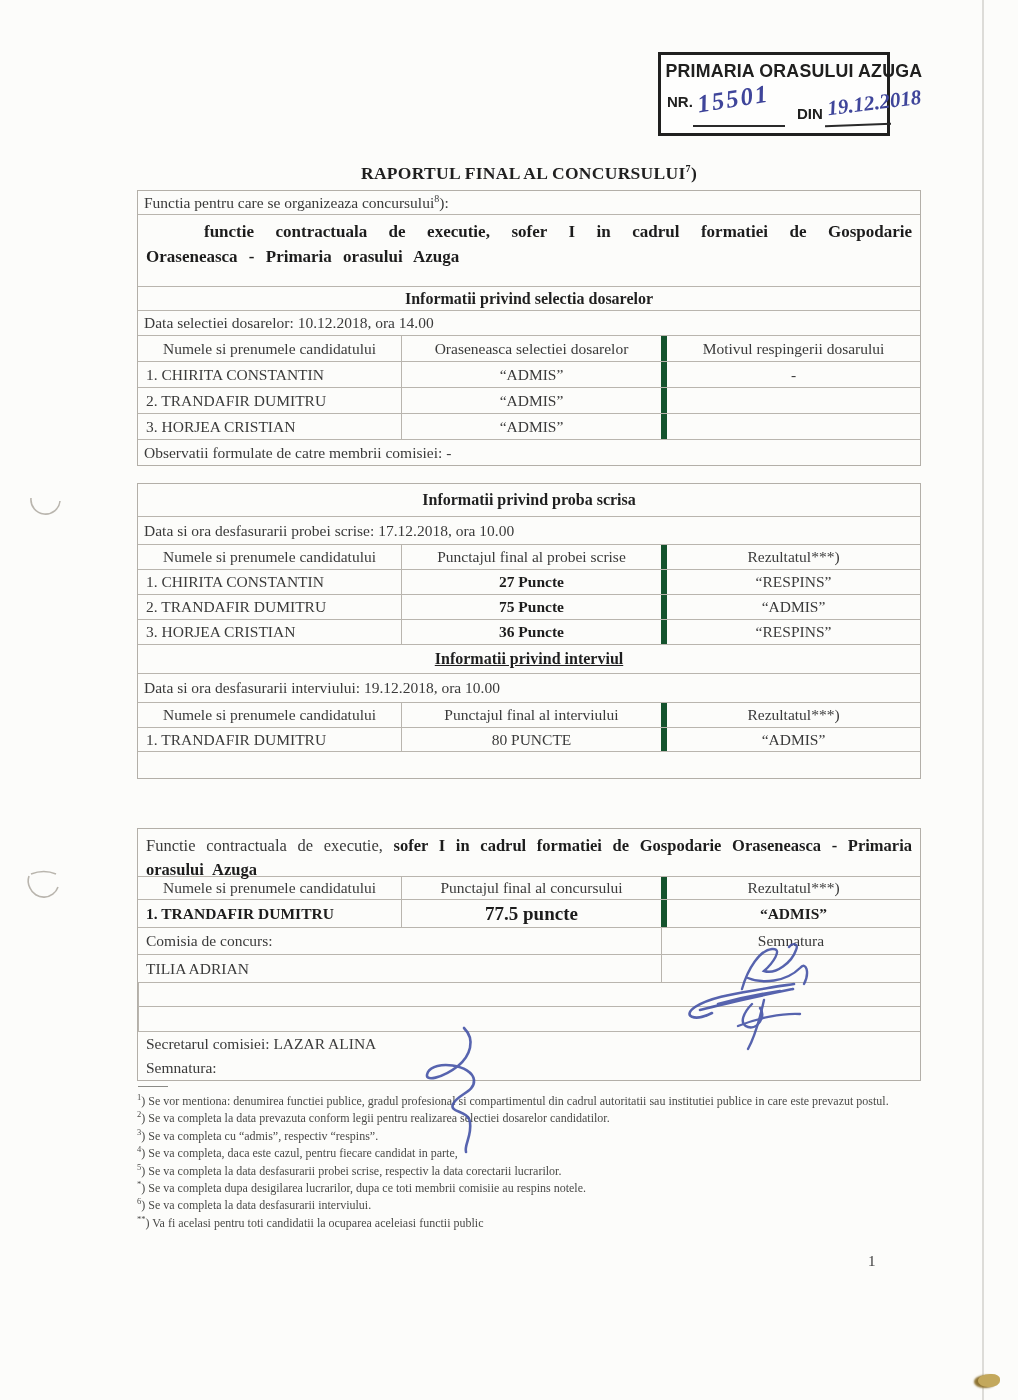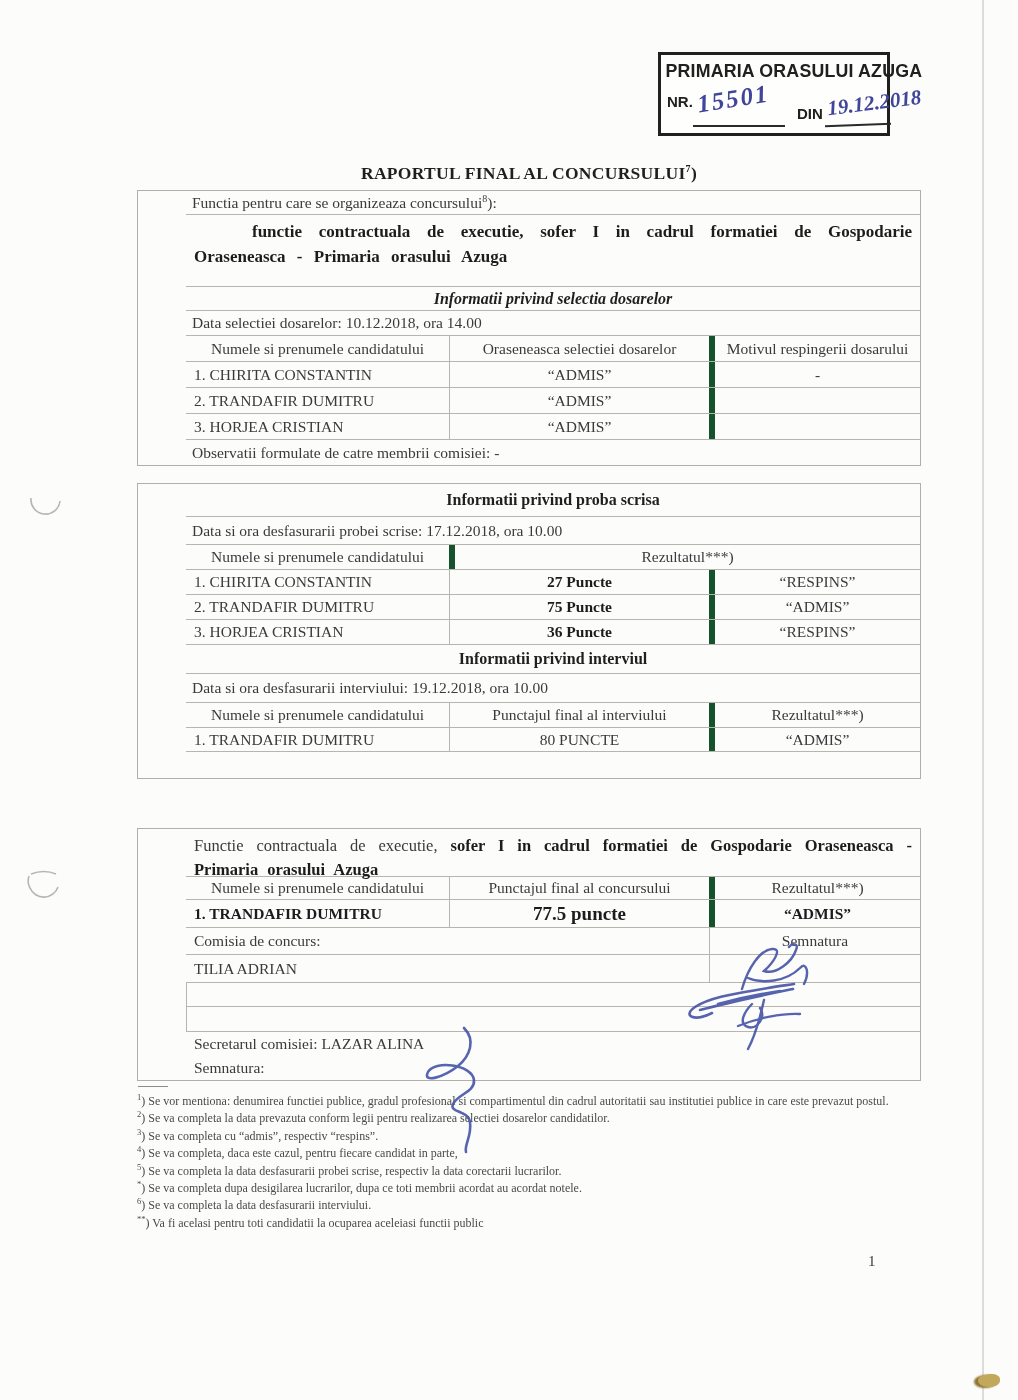--- a/index.html
+++ b/index.html
@@ -46,7 +46,7 @@
   .blk-a{top:190px;}
   .blk-b{top:483px;}
   .blk-c{top:828px;}
-  .row{display:flex;border-bottom:1px solid #b9b5ae;box-sizing:border-box;font-size:15.5px;align-items:center;margin-left:48px;}
+  .row{display:flex;border-bottom:1px solid #b9b5ae;box-sizing:border-box;font-size:15.5px;align-items:center;}
   .row:last-child{border-bottom:none;}
   .row.noline{border-bottom:none;}
   .cell{box-sizing:border-box;height:100%;display:flex;align-items:center;}

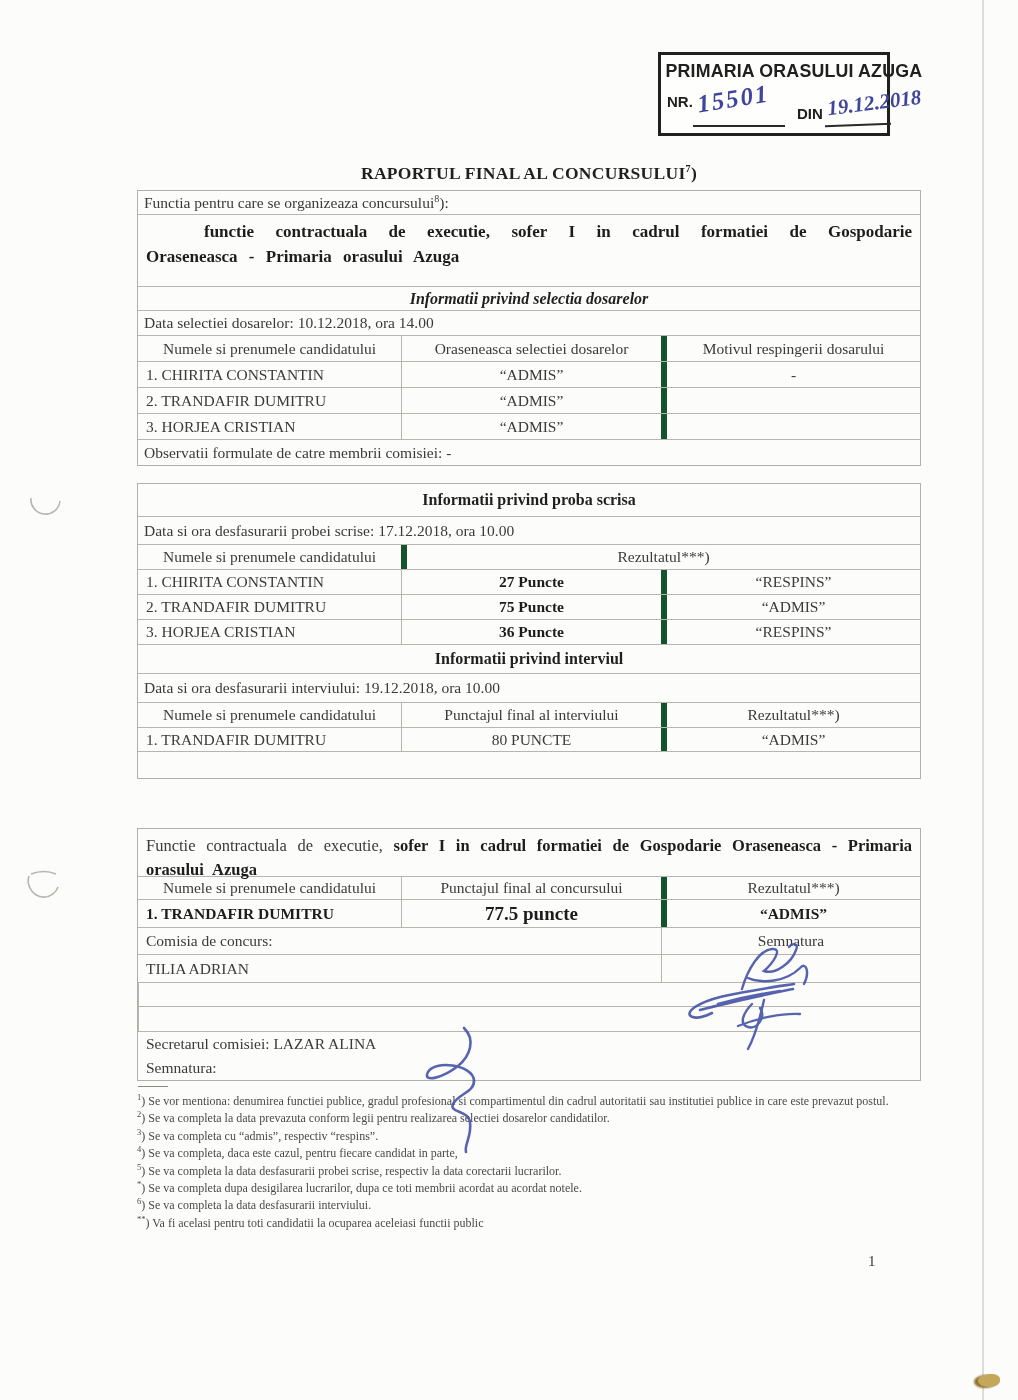--- a/index.html
+++ b/index.html
@@ -106,7 +106,7 @@
     <div class="row" style="height:72px;align-items:flex-start;">
       <span class="para intro-val">functie contractuala de executie, sofer I in cadrul formatiei de Gospodarie Oraseneasca -  Primaria orasului Azuga</span>
     </div>
-    <div class="row sec-head" style="height:24px;font-style:italic;">Informatii privind selectia dosarelor</div>
+    <div class="row sec-head" style="height:24px;">Informatii privind selectia dosarelor</div>
     <div class="row" style="height:25px;">
         <span class="lab">Data selectiei dosarelor: 10.12.2018, ora 14.00</span>
       </div>

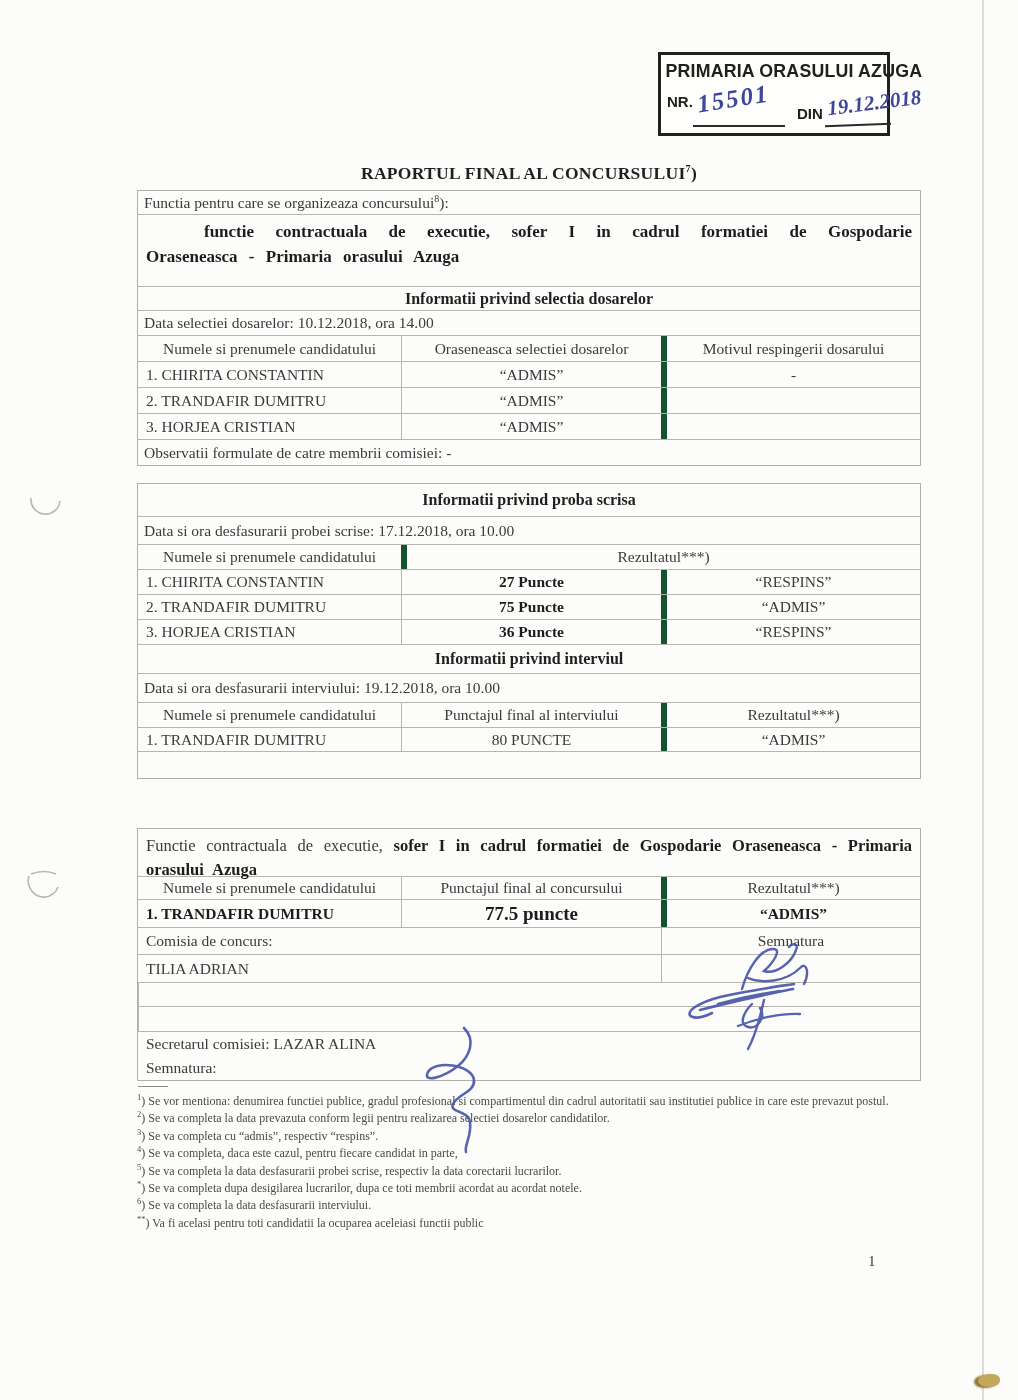--- a/index.html
+++ b/index.html
@@ -142,6 +142,7 @@
       </div>
     <div class="row" style="height:25px;">
       <div class="cell c1" style="justify-content:center;padding-left:0;">Numele si prenumele candidatului</div>
+      <div class="cell c2">Punctajul final al probei scrise</div>
       <div class="cell c3">Rezultatul***)</div>
     </div>
     <div class="row" style="height:25px;">

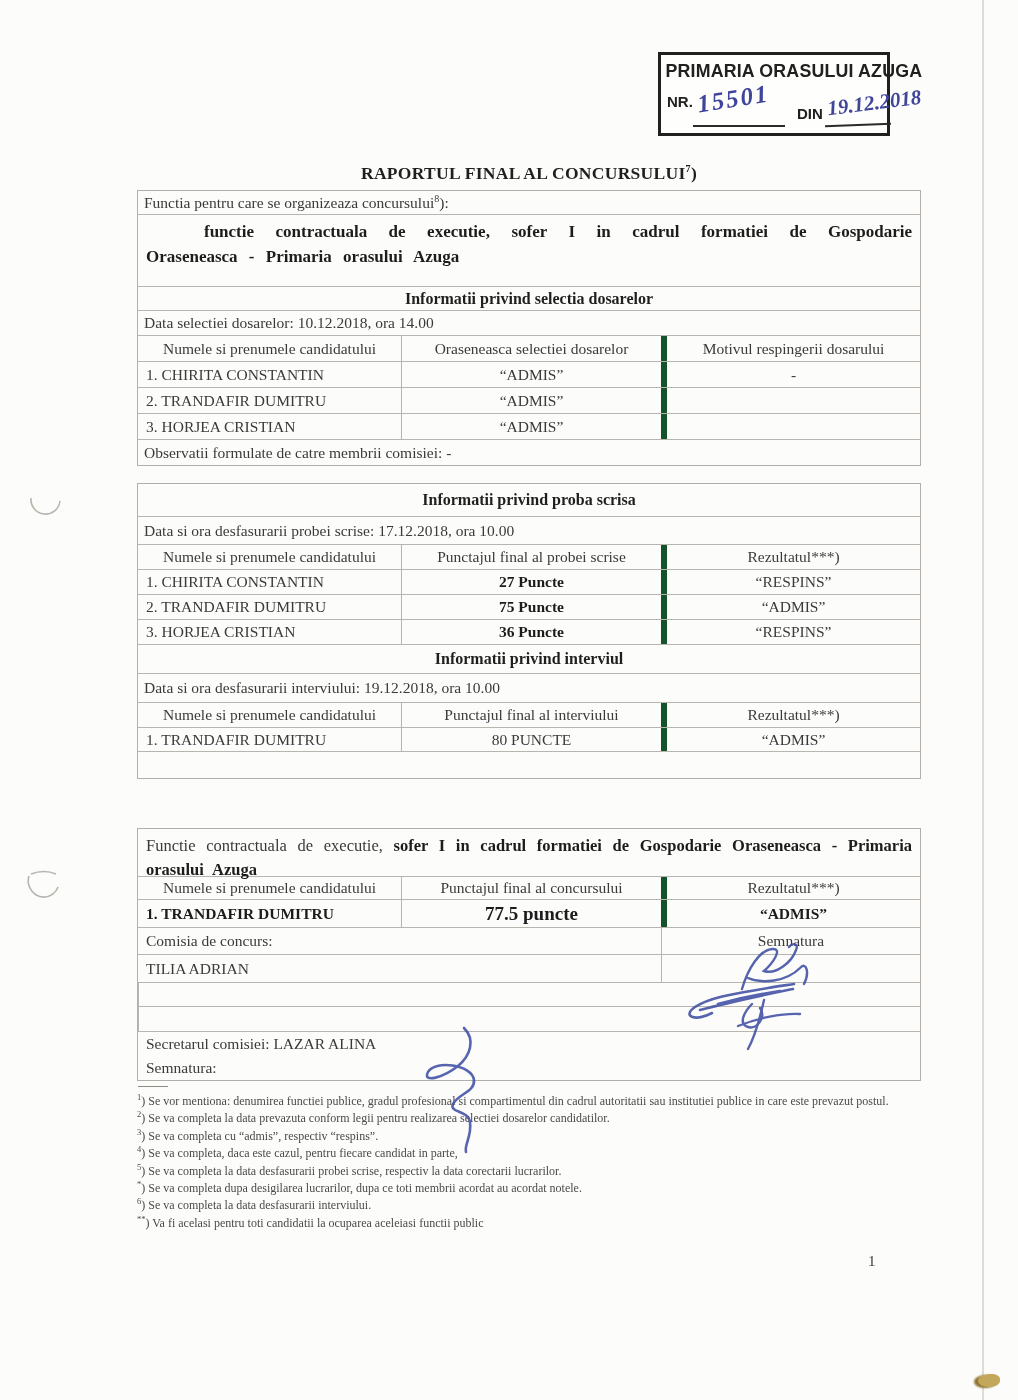--- a/index.html
+++ b/index.html
@@ -160,7 +160,7 @@
       <div class="cell c2 b">36 Puncte</div>
       <div class="cell c3">“RESPINS”</div>
     </div>
-    <div class="row sec-head" style="height:29px;">Informatii privind interviul</div>
+    <div class="row sec-head" style="height:29px;text-decoration:underline;">Informatii privind interviul</div>
     <div class="row" style="height:29px;">
         <span class="lab">Data si ora desfasurarii interviului: 19.12.2018, ora 10.00</span>
       </div>

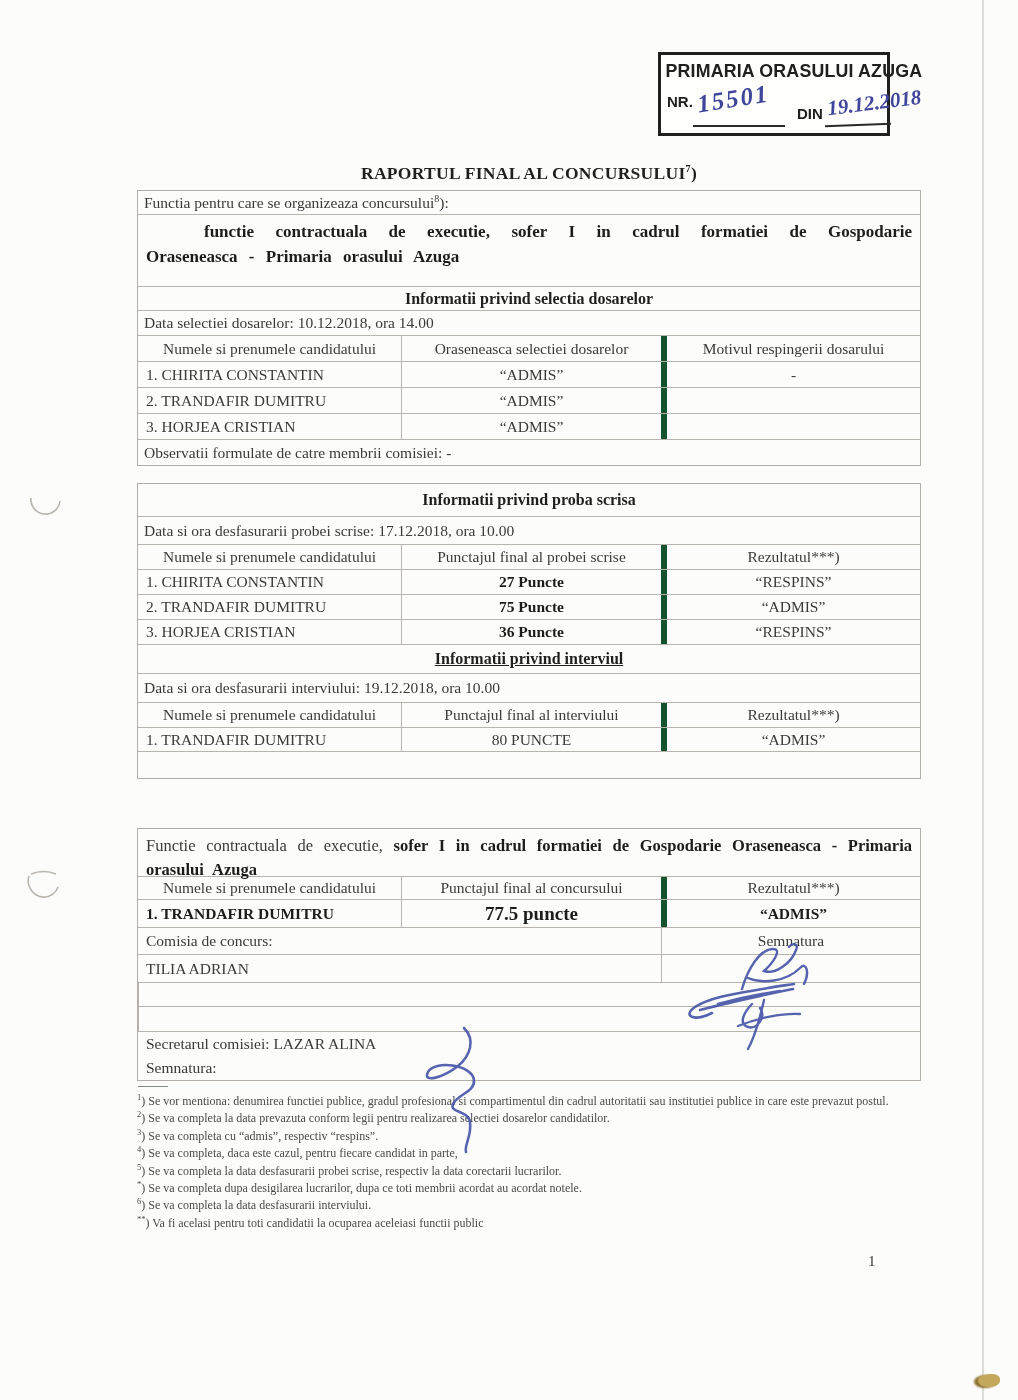--- a/index.html
+++ b/index.html
@@ -220,7 +220,7 @@
     <div class="fn"><sup>3</sup><span>) Se va completa cu “admis”, respectiv “respins”.</span></div>
     <div class="fn"><sup>4</sup><span>) Se va completa, daca este cazul, pentru fiecare candidat in parte,</span></div>
     <div class="fn"><sup>5</sup><span>) Se va completa la data desfasurarii probei scrise, respectiv la data corectarii lucrarilor.</span></div>
-    <div class="fn"><sup>*</sup><span>) Se va completa dupa desigilarea lucrarilor, dupa ce toti membrii acordat au acordat notele.</span></div>
+    <div class="fn"><sup>*</sup><span>) Se va completa dupa desigilarea lucrarilor, dupa ce toti membrii comisiie au respins notele.</span></div>
     <div class="fn"><sup>6</sup><span>) Se va completa la data desfasurarii interviului.</span></div>
     <div class="fn"><sup>**</sup><span>) Va fi acelasi pentru toti candidatii la ocuparea aceleiasi functii public</span></div>
   </div>

